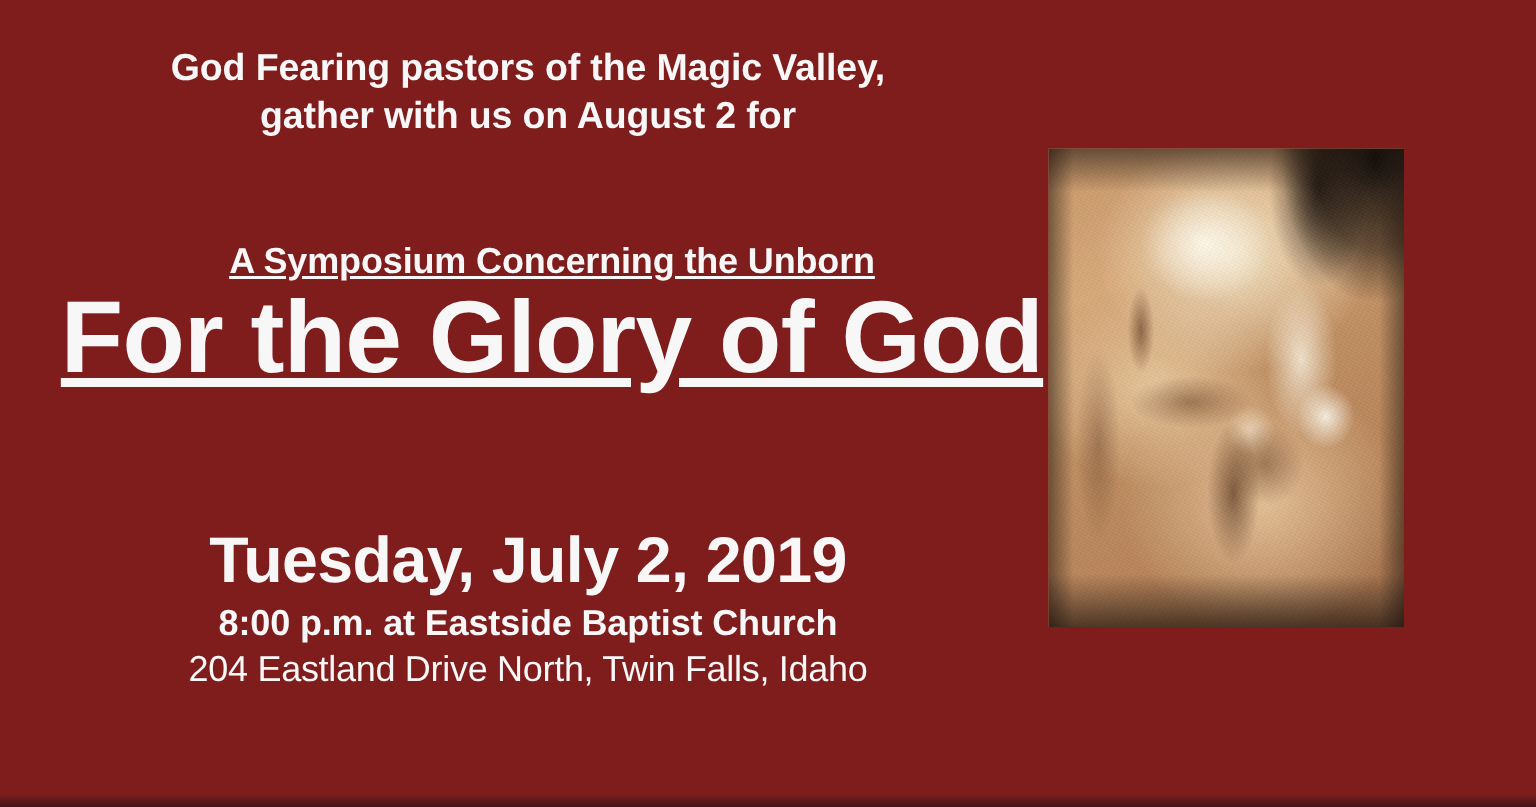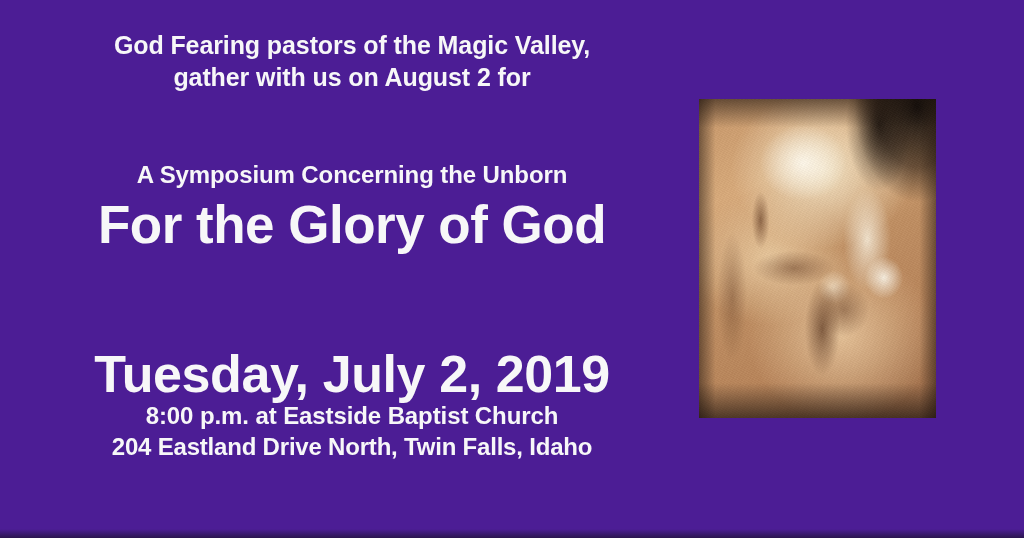--- a/index.html
+++ b/index.html
@@ -19,7 +19,7 @@
     position: relative;
     width: 1024px;
     height: 538px;
-    background: #4c1d95;
+    background: #7f1d1d;
     overflow: hidden;
   }
 

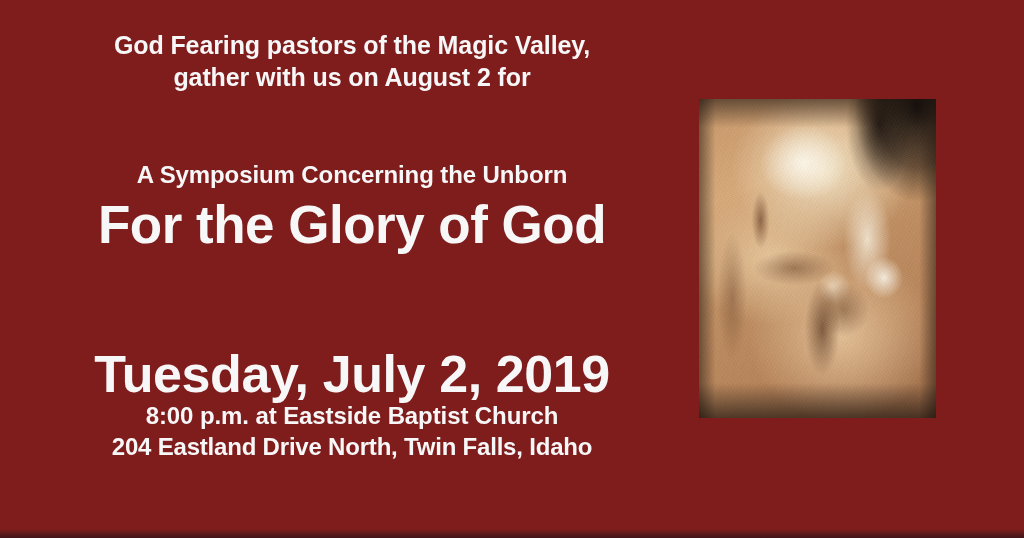--- a/index.html
+++ b/index.html
@@ -61,9 +61,10 @@
 
   .title-block {
     position: absolute;
-    left: 0;
+    left: 16px;
     top: 160px;
     width: 704px;
+    text-decoration: underline;
   }
   .symposium-line {
     font-size: 24px;

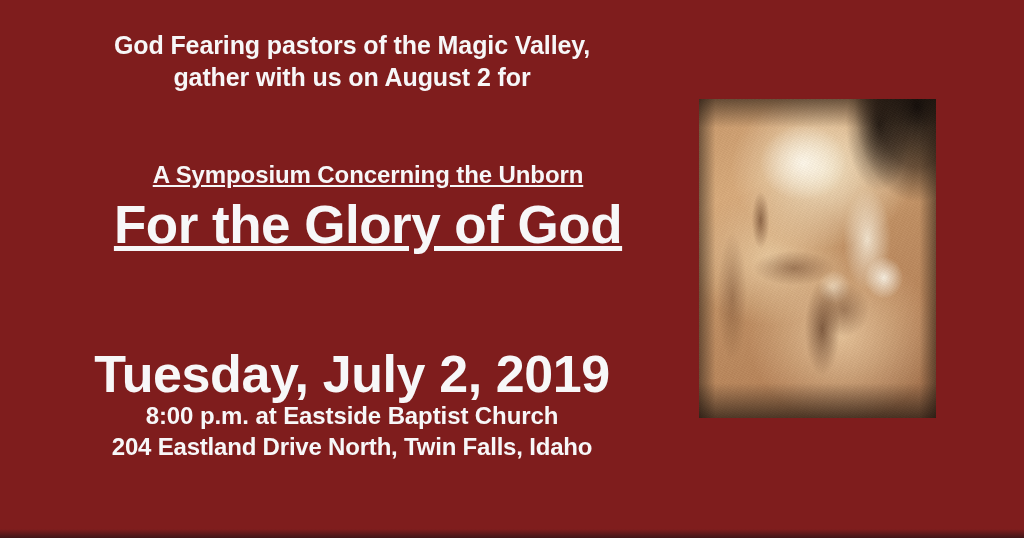--- a/index.html
+++ b/index.html
@@ -74,7 +74,7 @@
     white-space: nowrap;
   }
   .glory-line {
-    font-size: 53px;
+    font-size: 68px;
     font-weight: bold;
     line-height: 66px;
     letter-spacing: -0.5px;

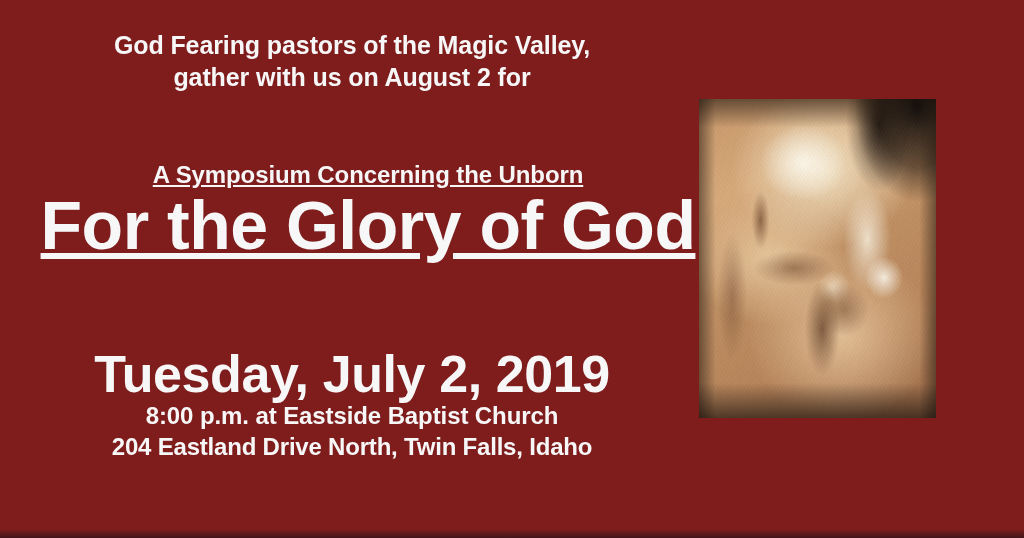--- a/index.html
+++ b/index.html
@@ -89,7 +89,7 @@
     width: 704px;
   }
   .date-line {
-    font-size: 52px;
+    font-size: 43px;
     font-weight: bold;
     line-height: 52px;
     letter-spacing: -0.4px;

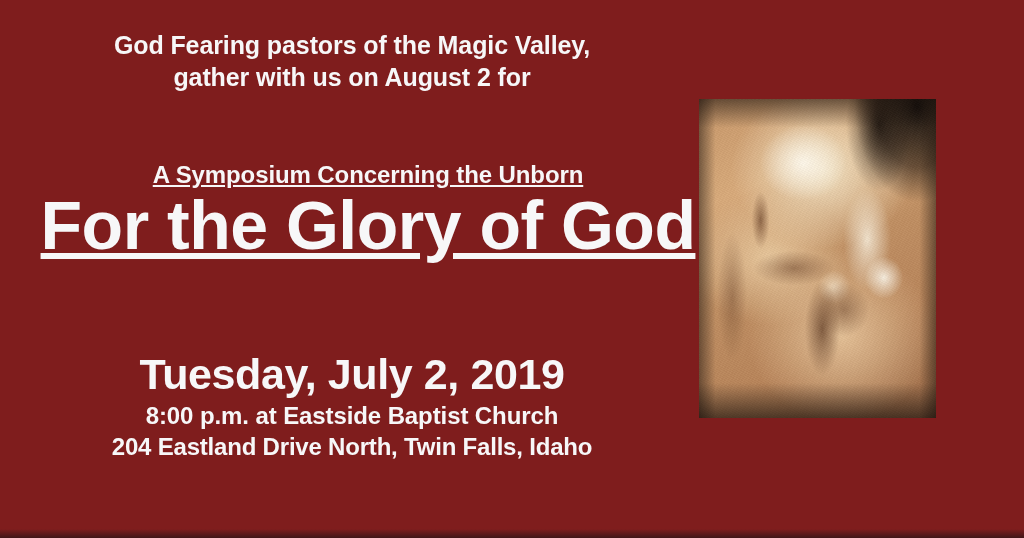--- a/index.html
+++ b/index.html
@@ -104,7 +104,7 @@
   }
   .address-line {
     font-size: 24px;
-    font-weight: bold;
+    font-weight: normal;
     line-height: 31px;
     letter-spacing: -0.2px;
     white-space: nowrap;

